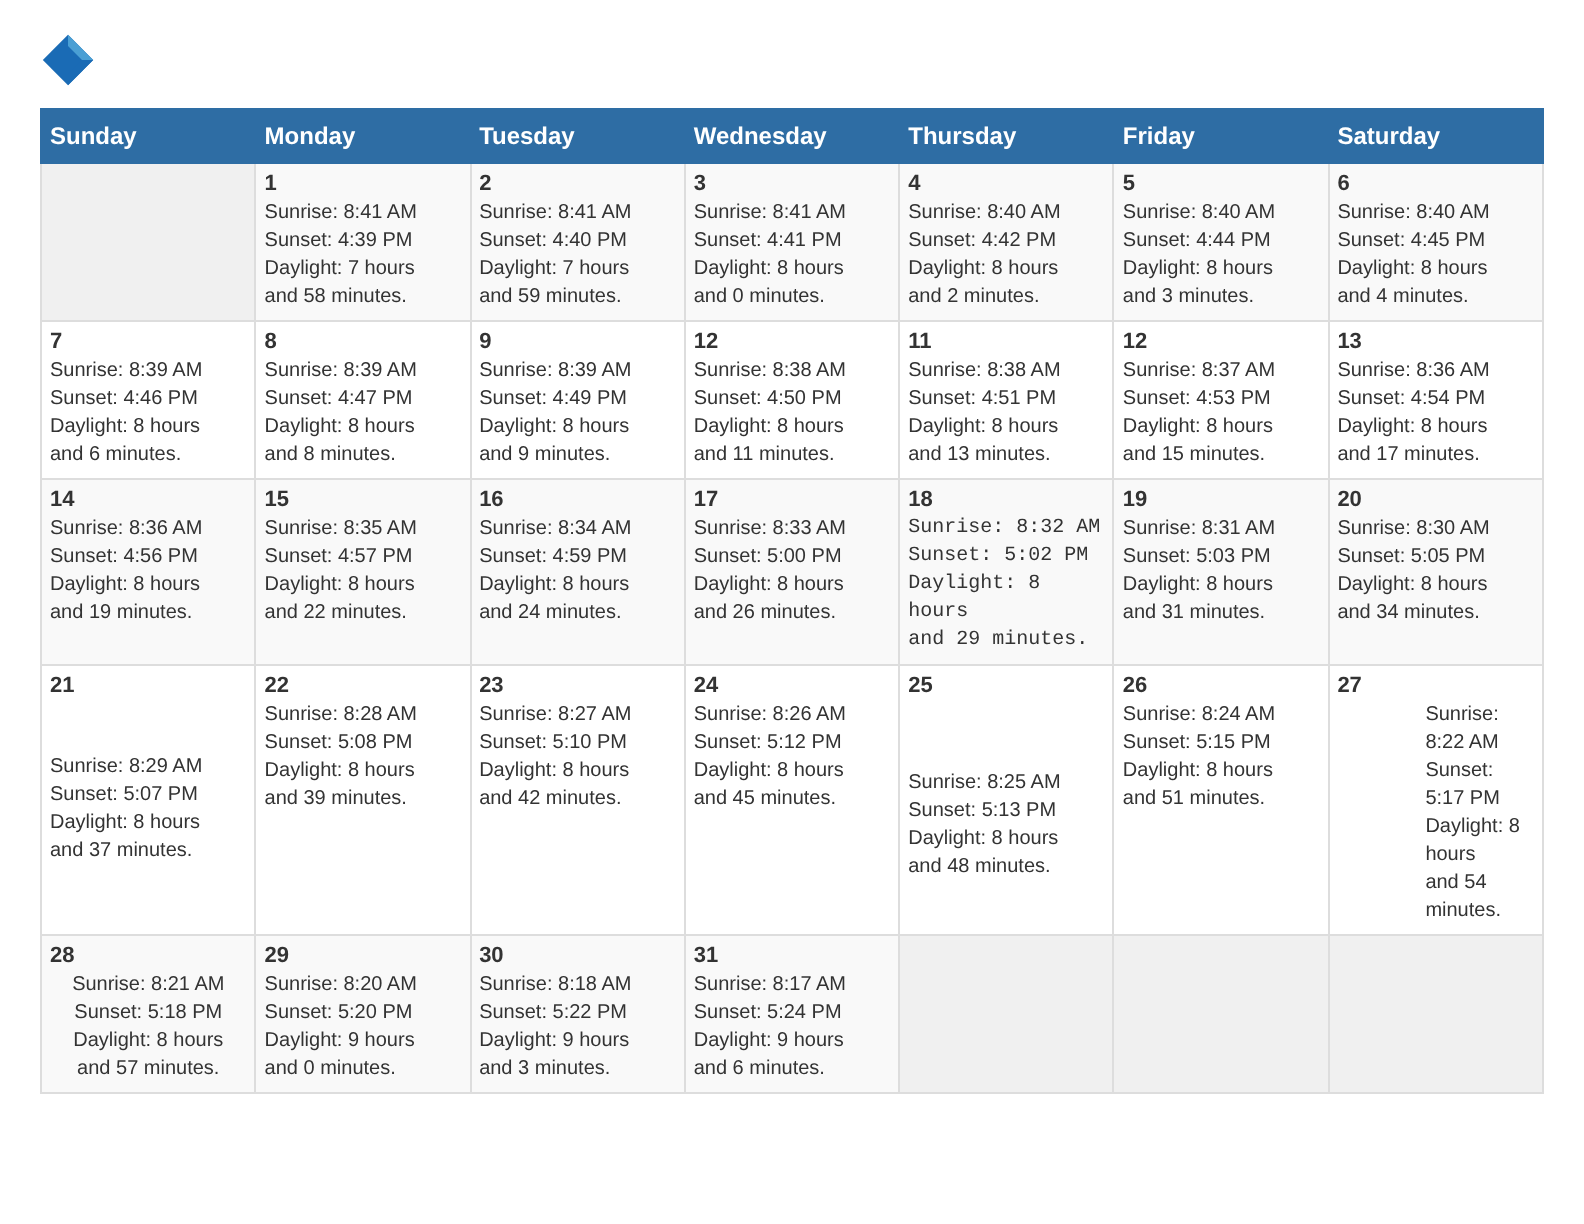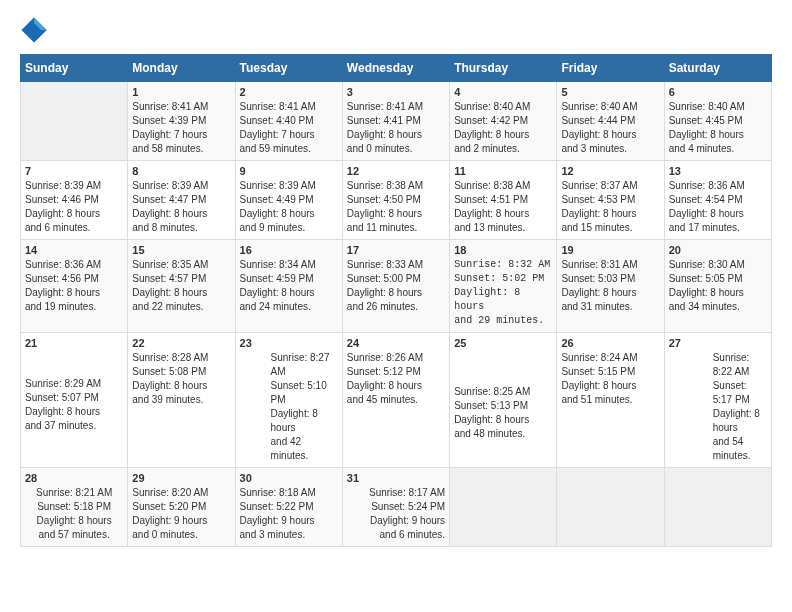--- a/index.html
+++ b/index.html
@@ -305,7 +305,7 @@
           </td>
           <td>
             <span class="day-number">23</span>
-            <div class="day-info" style="white-space: pre-line; margin-left: 31px;">Sunrise: 8:27 AM
+            <div class="day-info" style="white-space: pre-line;">Sunrise: 8:27 AM
 Sunset: 5:10 PM
 Daylight: 8 hours
 and 42 minutes.</div>

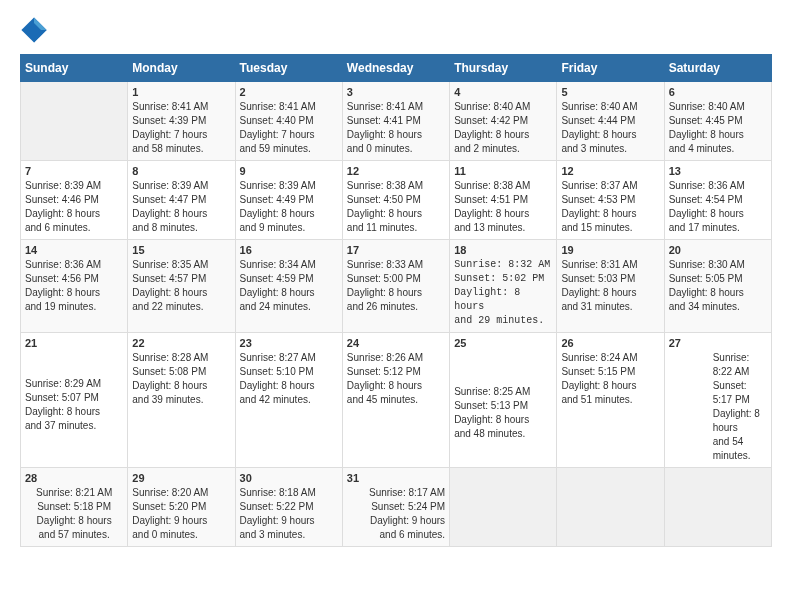--- a/index.html
+++ b/index.html
@@ -363,7 +363,7 @@
           </td>
           <td>
             <span class="day-number">31</span>
-            <div class="day-info" style="white-space: pre-line; text-align: right;">Sunrise: 8:17 AM
+            <div class="day-info" style="white-space: pre-line;">Sunrise: 8:17 AM
 Sunset: 5:24 PM
 Daylight: 9 hours
 and 6 minutes.</div>

